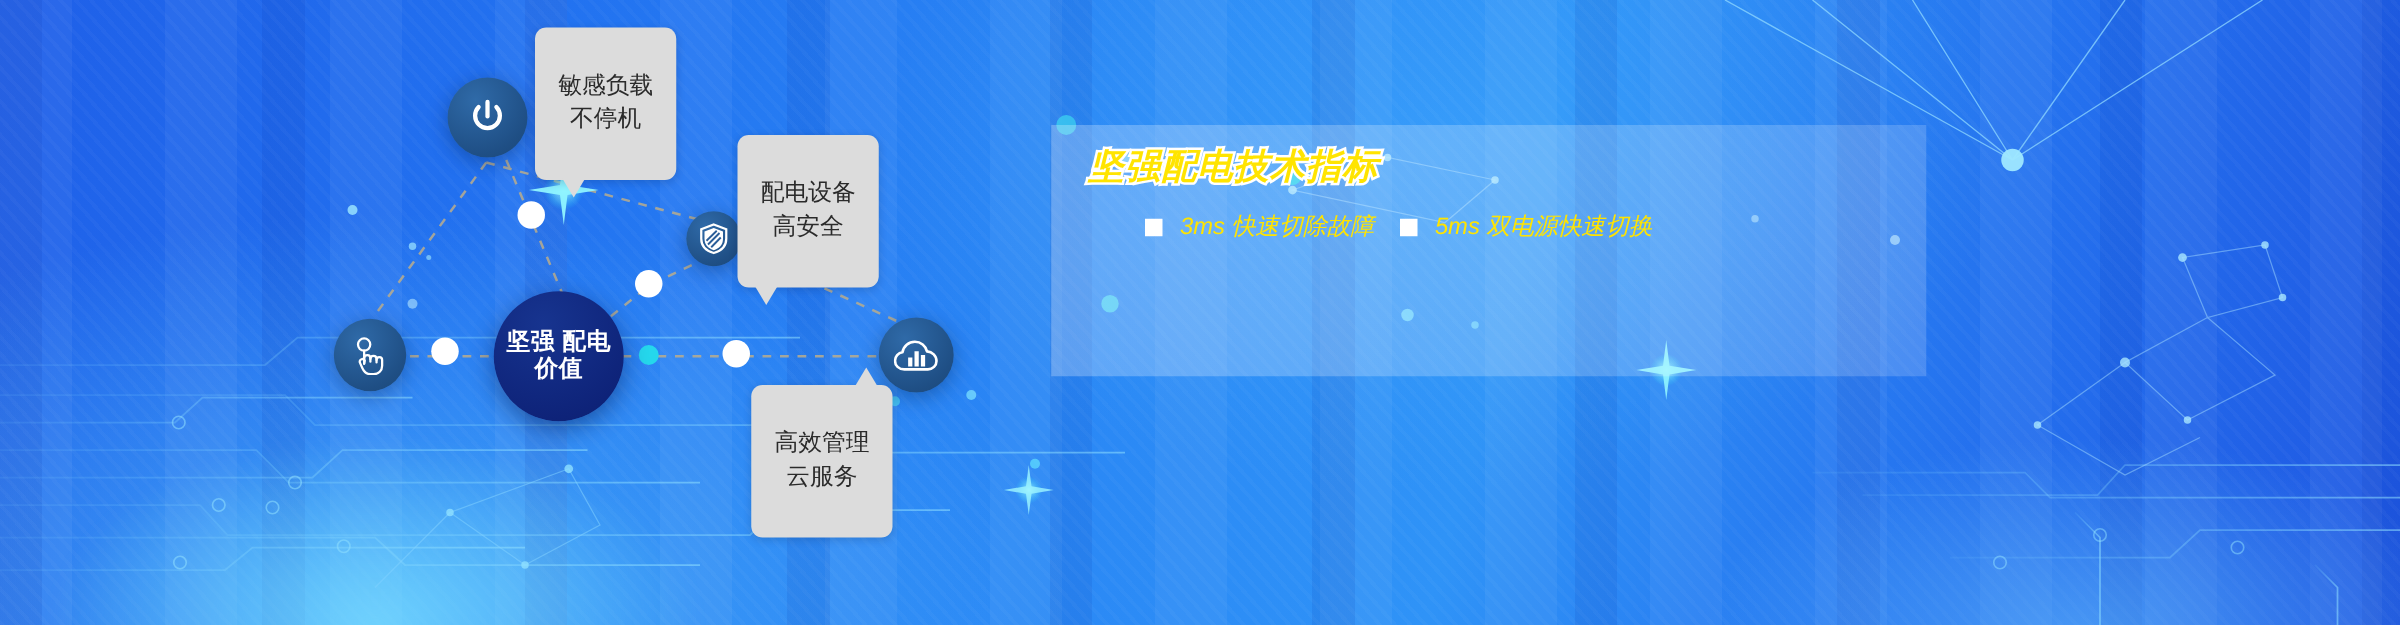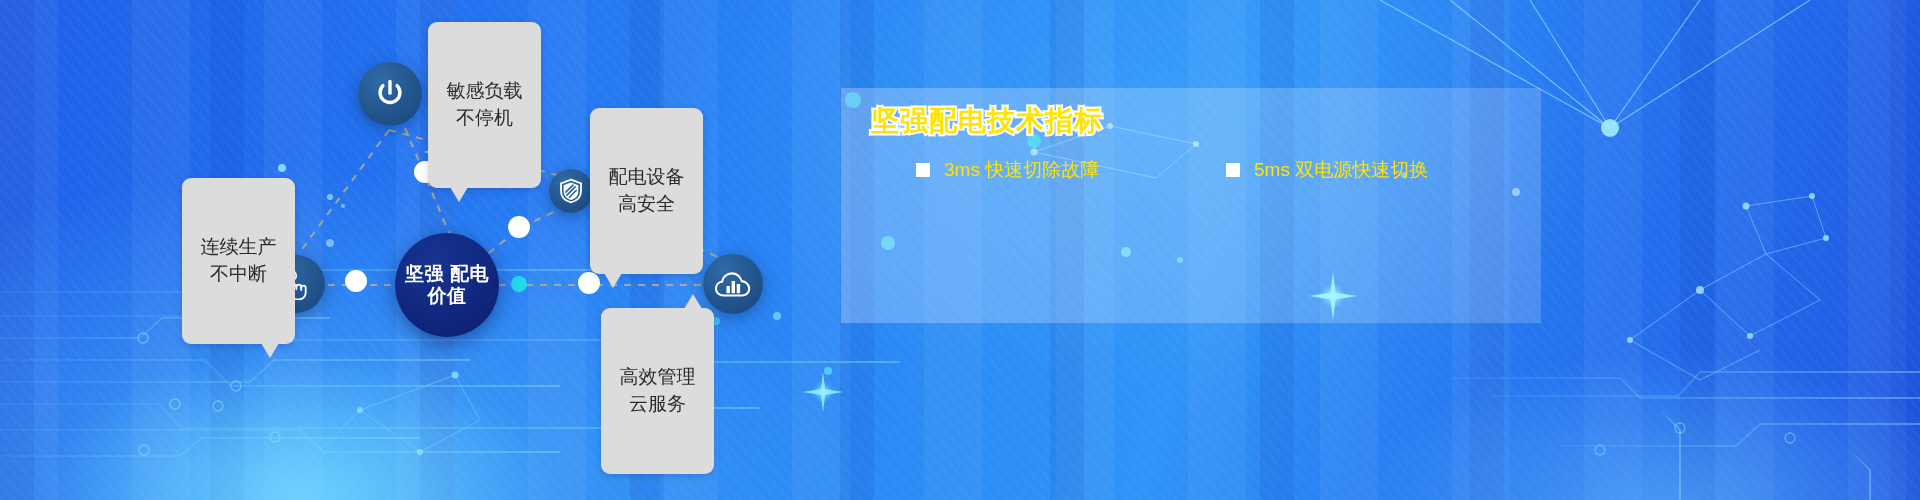--- a/index.html
+++ b/index.html
@@ -69,7 +69,7 @@
   .bubble{
     position:absolute;background:#dcdcdc;border-radius:9px;
     color:#2b2b2b;font-size:19px;line-height:1.42;text-align:center;
-    padding:29px 17px;white-space:pre-line;font-weight:500;
+    padding:7px 17px;white-space:pre-line;font-weight:500;
     box-shadow:0 2px 7px rgba(0,20,60,.18);
   }
   .bubble .tail{position:absolute;width:0;height:0;}

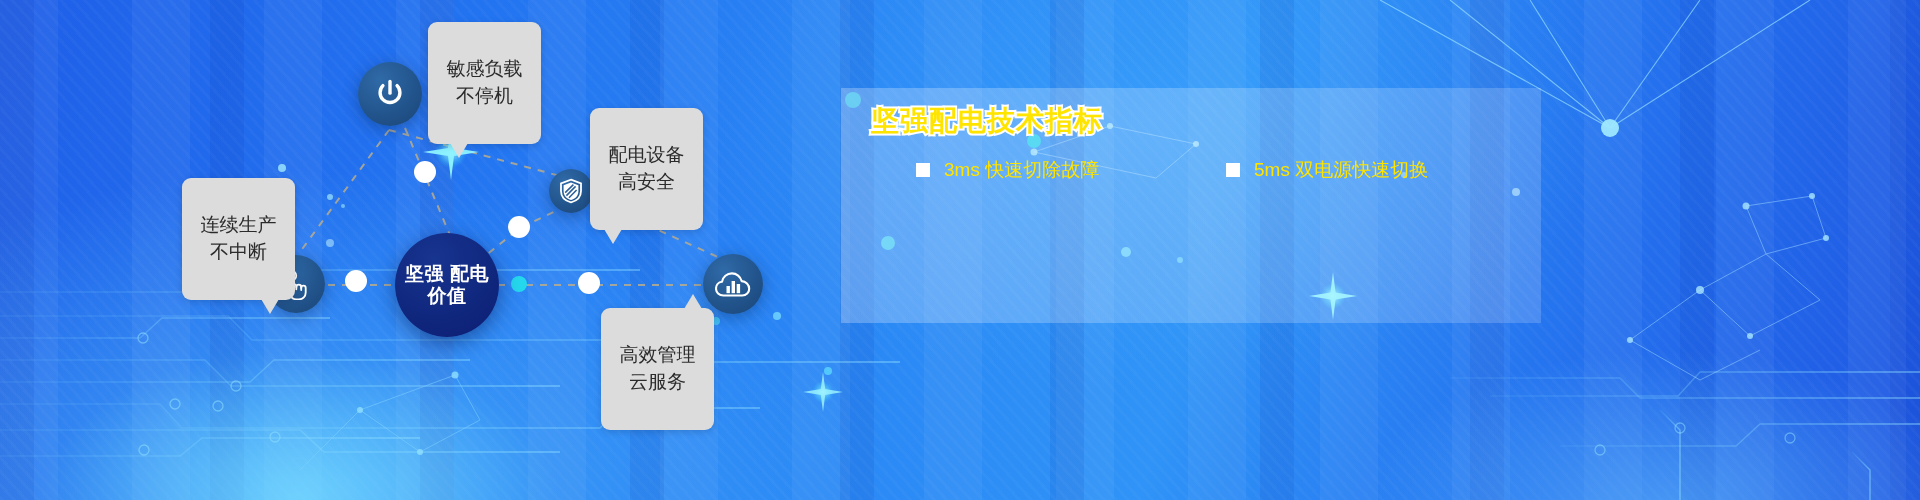--- a/index.html
+++ b/index.html
@@ -76,8 +76,9 @@
 
   
   .panel{
-    position:absolute;left:841px;top:88px;width:700px;height:235px;
+    position:absolute;left:841px;top:100px;width:700px;height:201px;
     background:linear-gradient(100deg,rgba(255,255,255,.26),rgba(255,255,255,.17));
+    font-style:italic;
   }
   .panel-title{
     position:absolute;left:30px;top:14px;

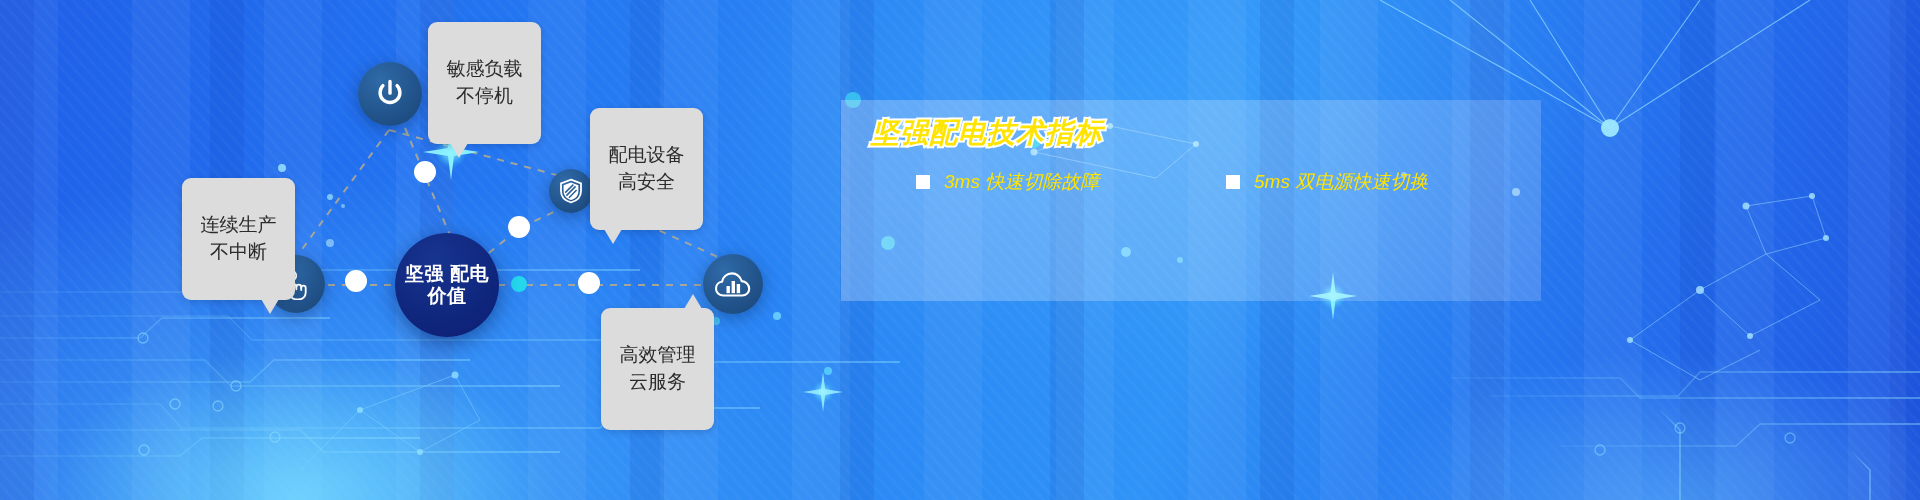--- a/index.html
+++ b/index.html
@@ -87,7 +87,7 @@
   }
   .panel-grid{
     position:absolute;left:75px;top:72px;width:610px;
-    display:grid;grid-template-columns:1fr 1fr;
+    display:grid;grid-template-columns:1fr 1fr 1fr;
     row-gap:21px;column-gap:10px;
   }
   .item{display:flex;align-items:center;gap:14px;}

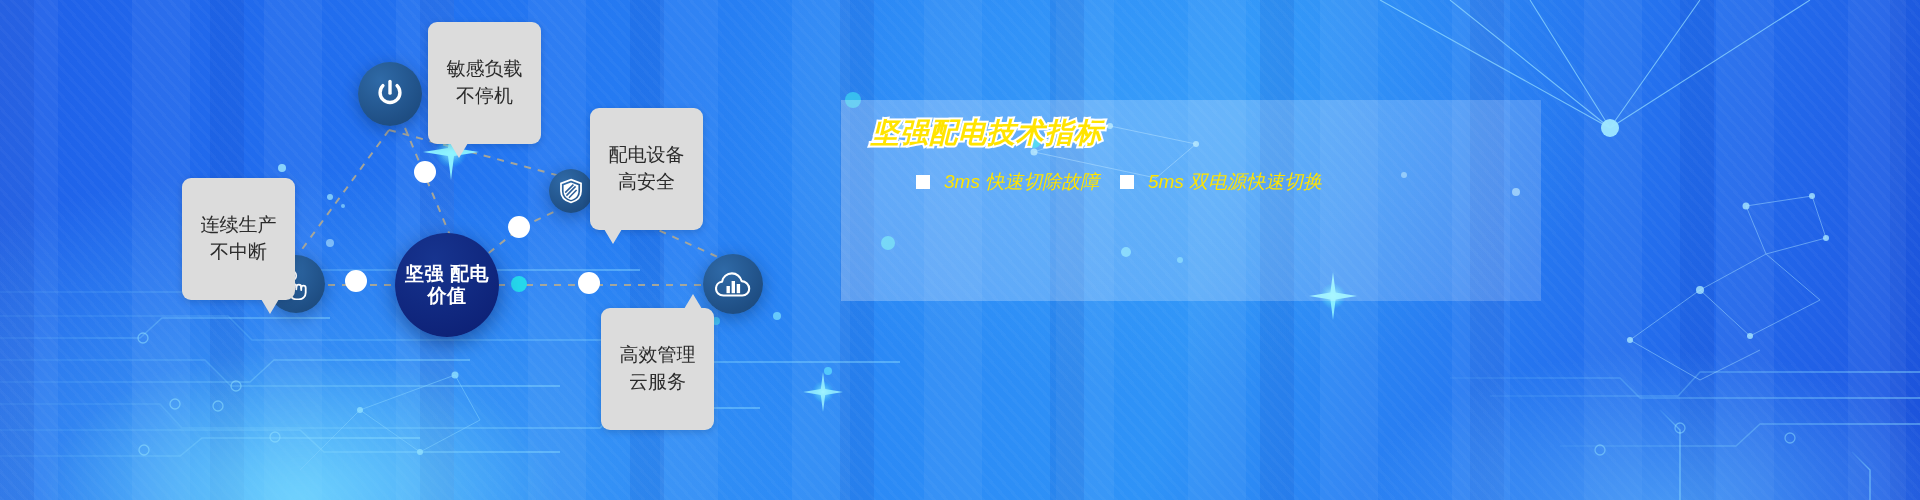--- a/index.html
+++ b/index.html
@@ -309,11 +309,6 @@
     <span class="tail" style="left:14px;bottom:-14px;border-left:9px solid transparent;border-right:9px solid transparent;border-top:15px solid #dcdcdc;"></span>
   </div>
 
-  <div class="bubble" style="left:182px;top:178px;width:79px;">
-    <span>连续生产
-不中断</span>
-    <span class="tail" style="right:16px;bottom:-14px;border-left:9px solid transparent;border-right:9px solid transparent;border-top:15px solid #dcdcdc;"></span>
-  </div>
 
   <div class="bubble" style="left:601px;top:308px;width:79px;">
     <span>高效管理

